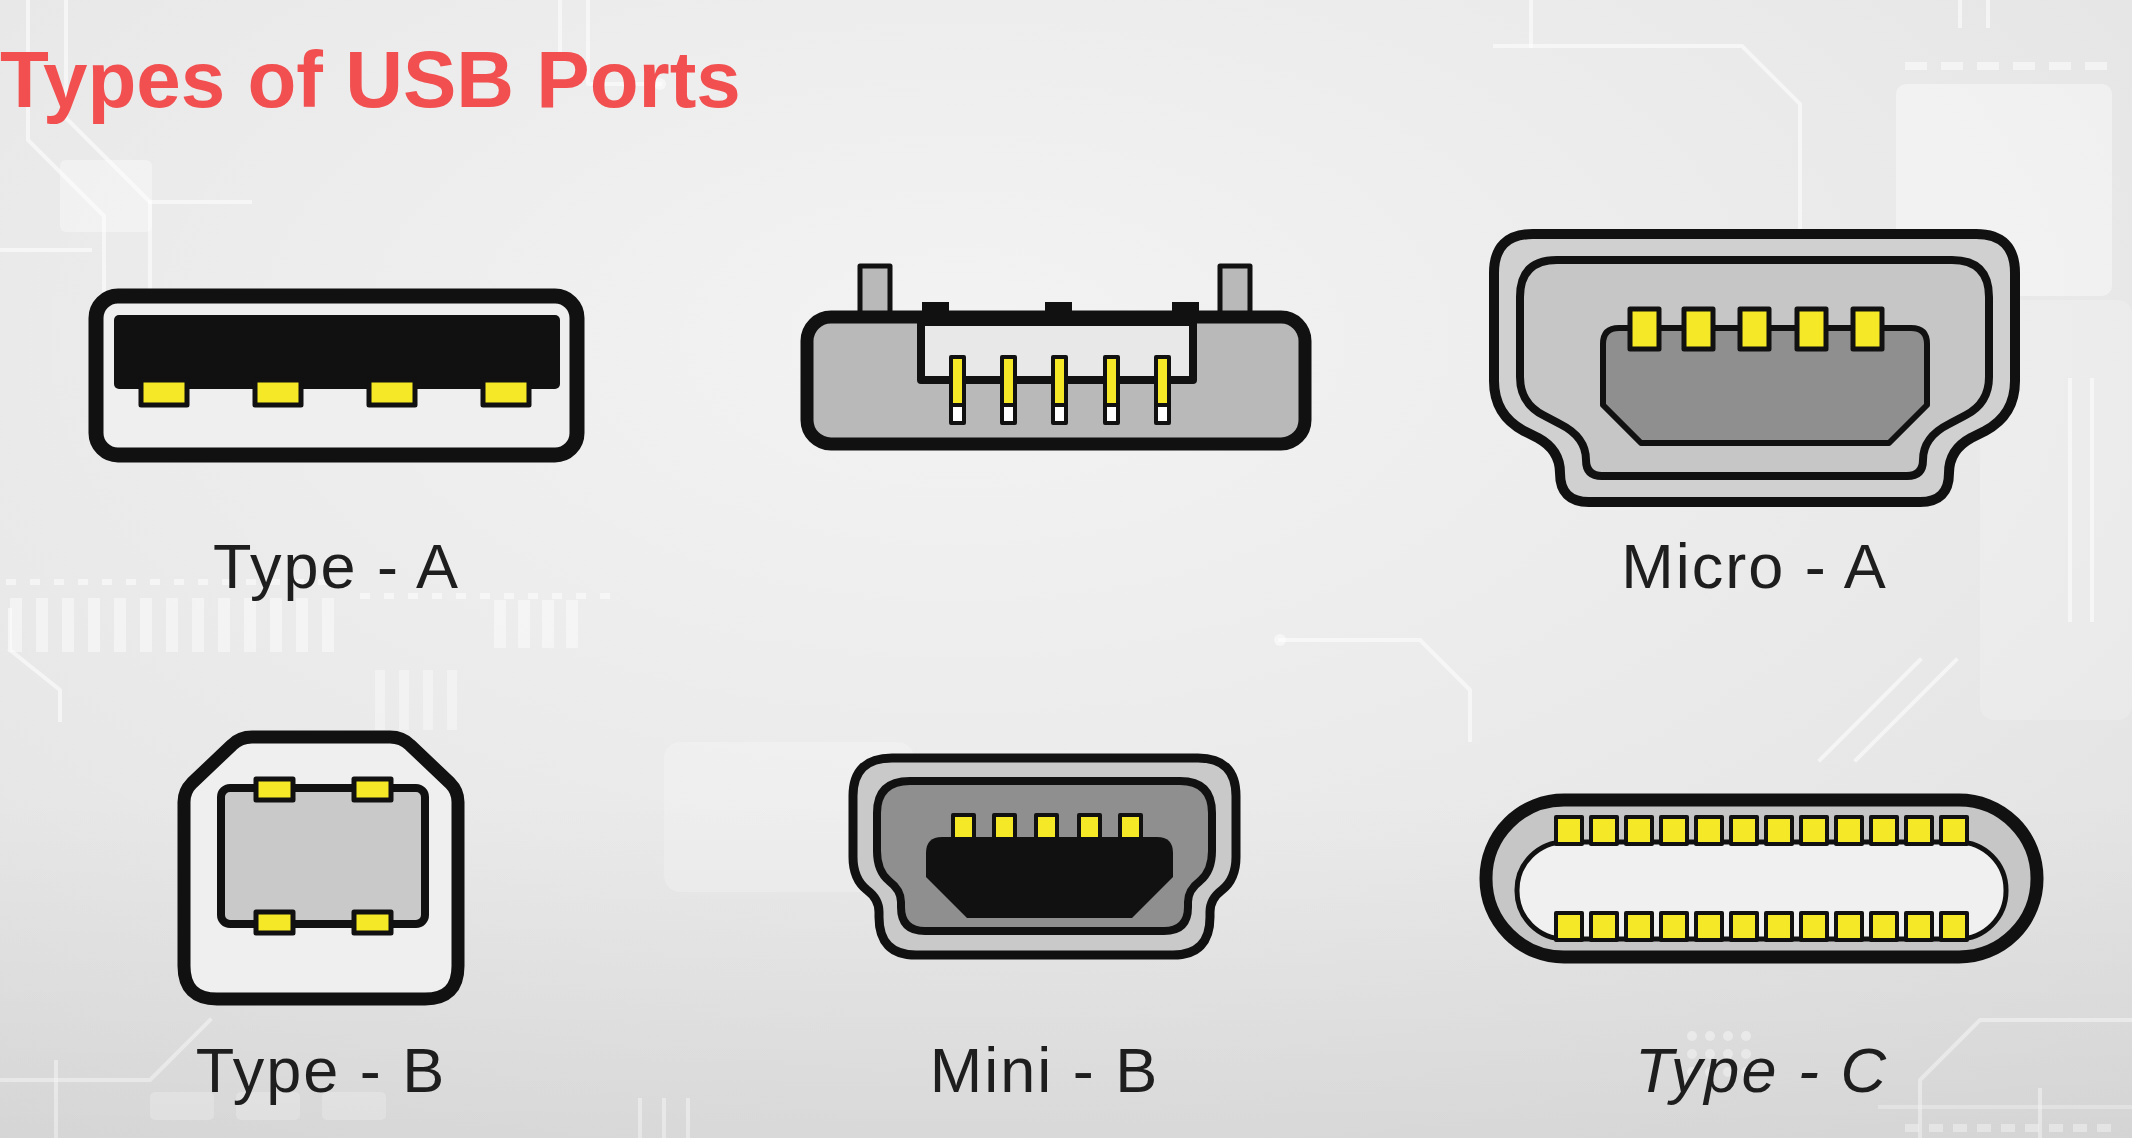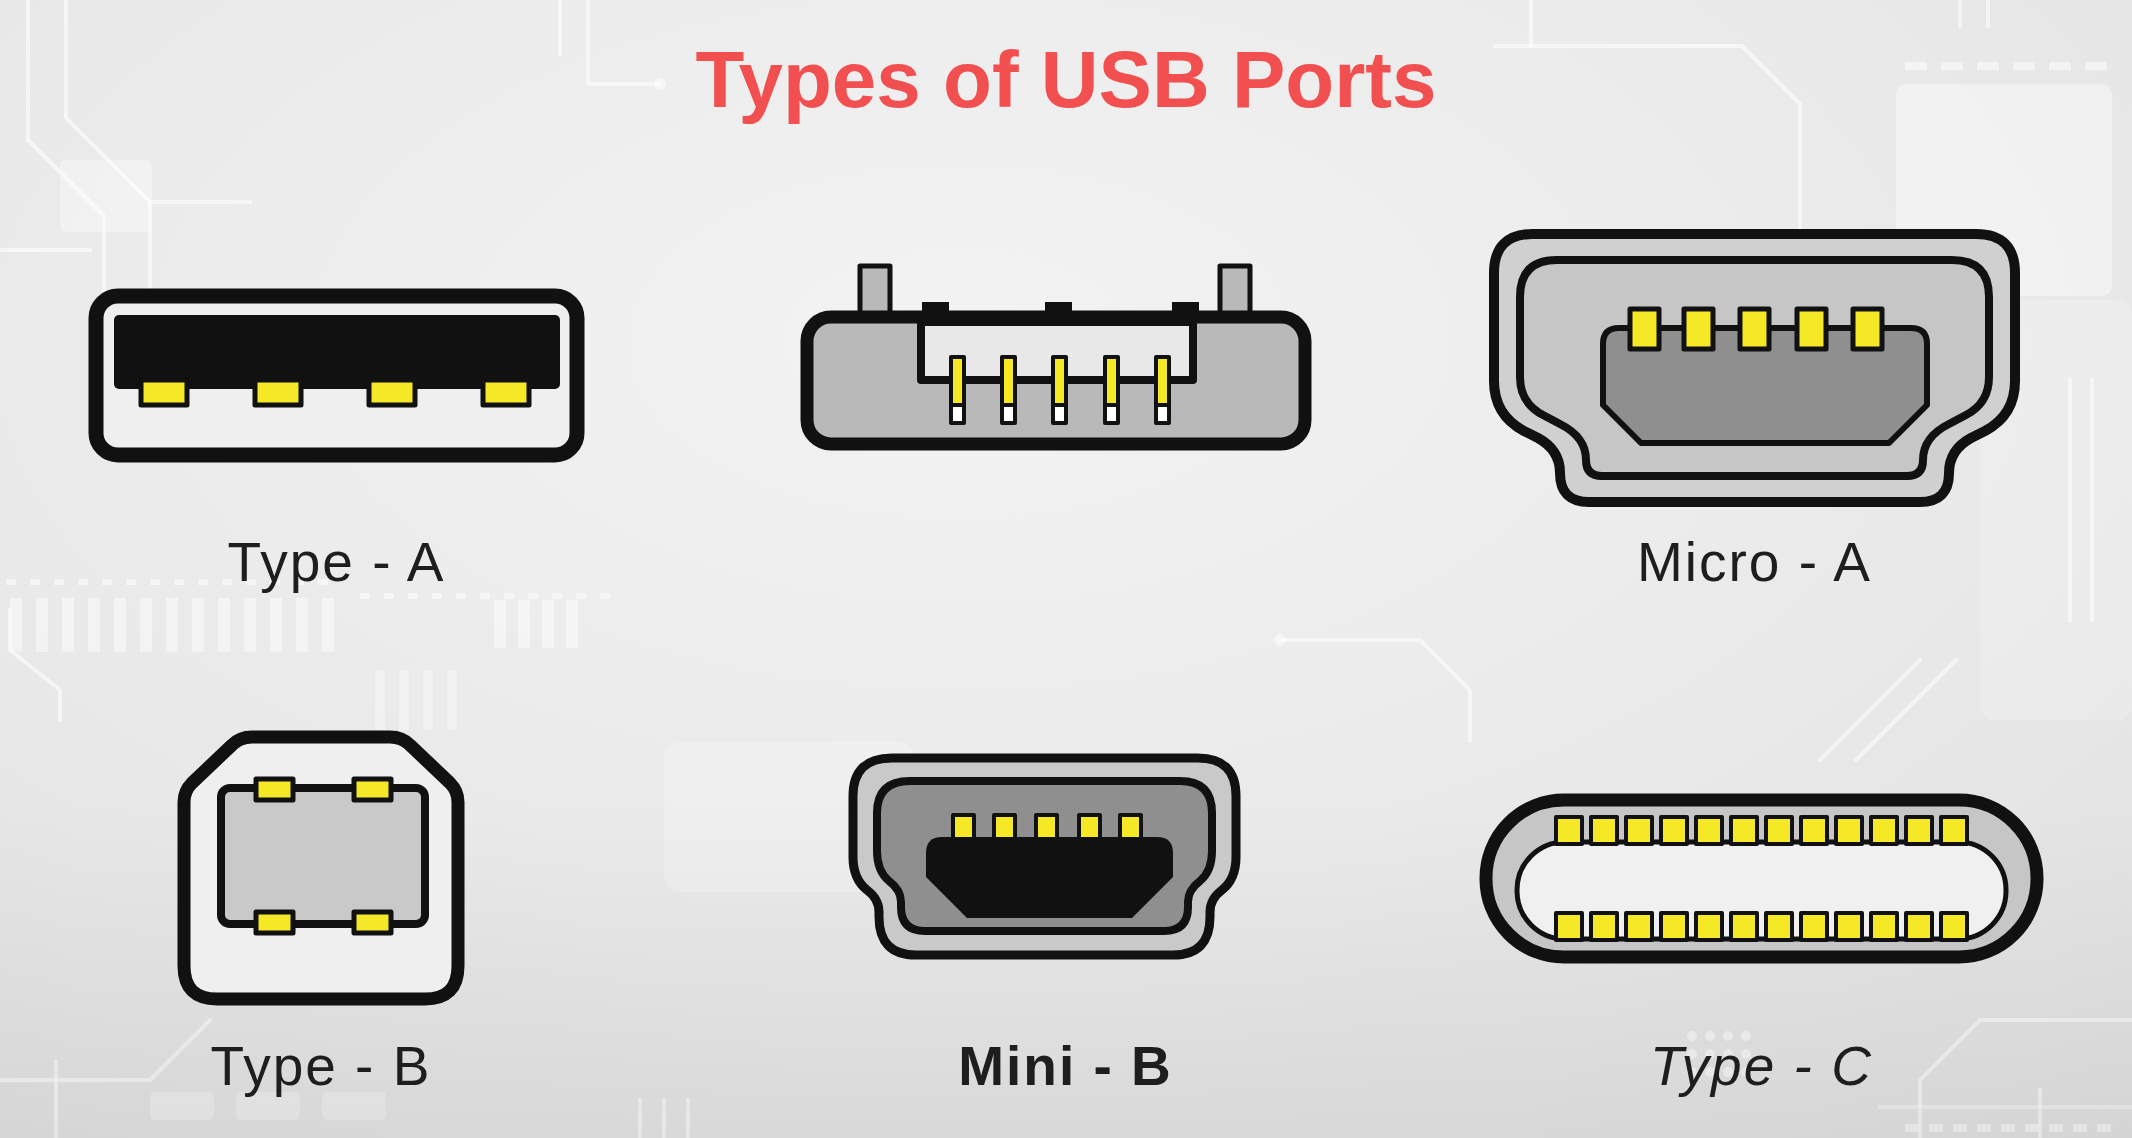--- a/index.html
+++ b/index.html
@@ -12,7 +12,7 @@
   .bg{position:absolute;left:0;top:0;width:2132px;height:1138px;}
   .title{
     position:absolute;left:0;top:34px;width:2132px;margin:0;
-    text-align:center;font-size:80px;font-weight:bold;letter-spacing:0px;
+    font-size:80px;font-weight:bold;letter-spacing:0px;
     color:var(--title_red,#f25050);
   }
   .cell{position:absolute;margin:0;padding:0;}

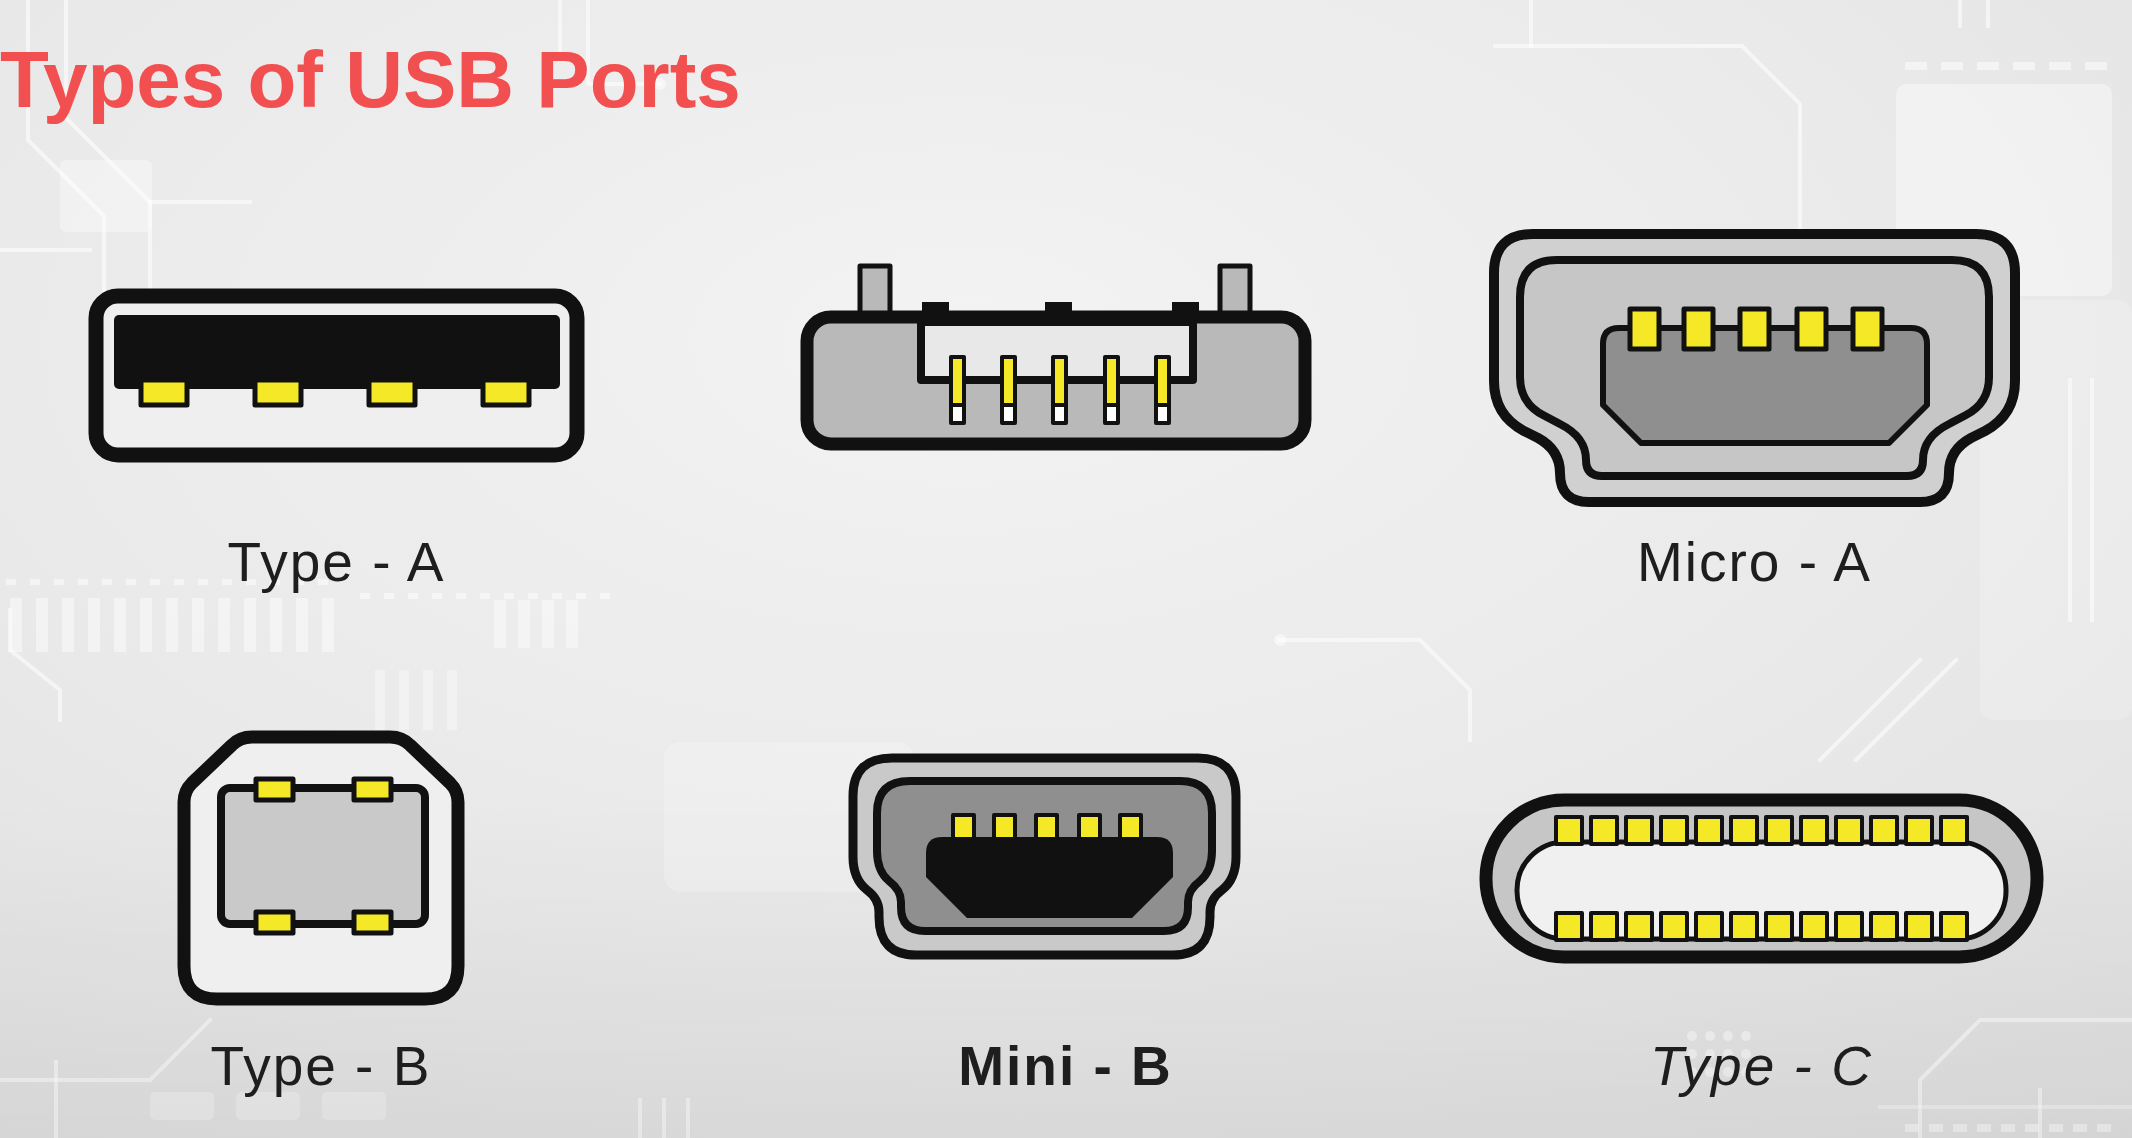--- a/index.html
+++ b/index.html
@@ -18,7 +18,7 @@
   .cell{position:absolute;margin:0;padding:0;}
   .cell svg{display:block;width:100%;height:100%;overflow:visible;}
   .conn-label{
-    position:absolute;text-align:center;font-size:55px;line-height:1.1;
+    position:absolute;text-align:center;font-size:63px;line-height:1.1;
     letter-spacing:2px;color:var(--label_color,#1e1e1e);white-space:nowrap;
   }
   

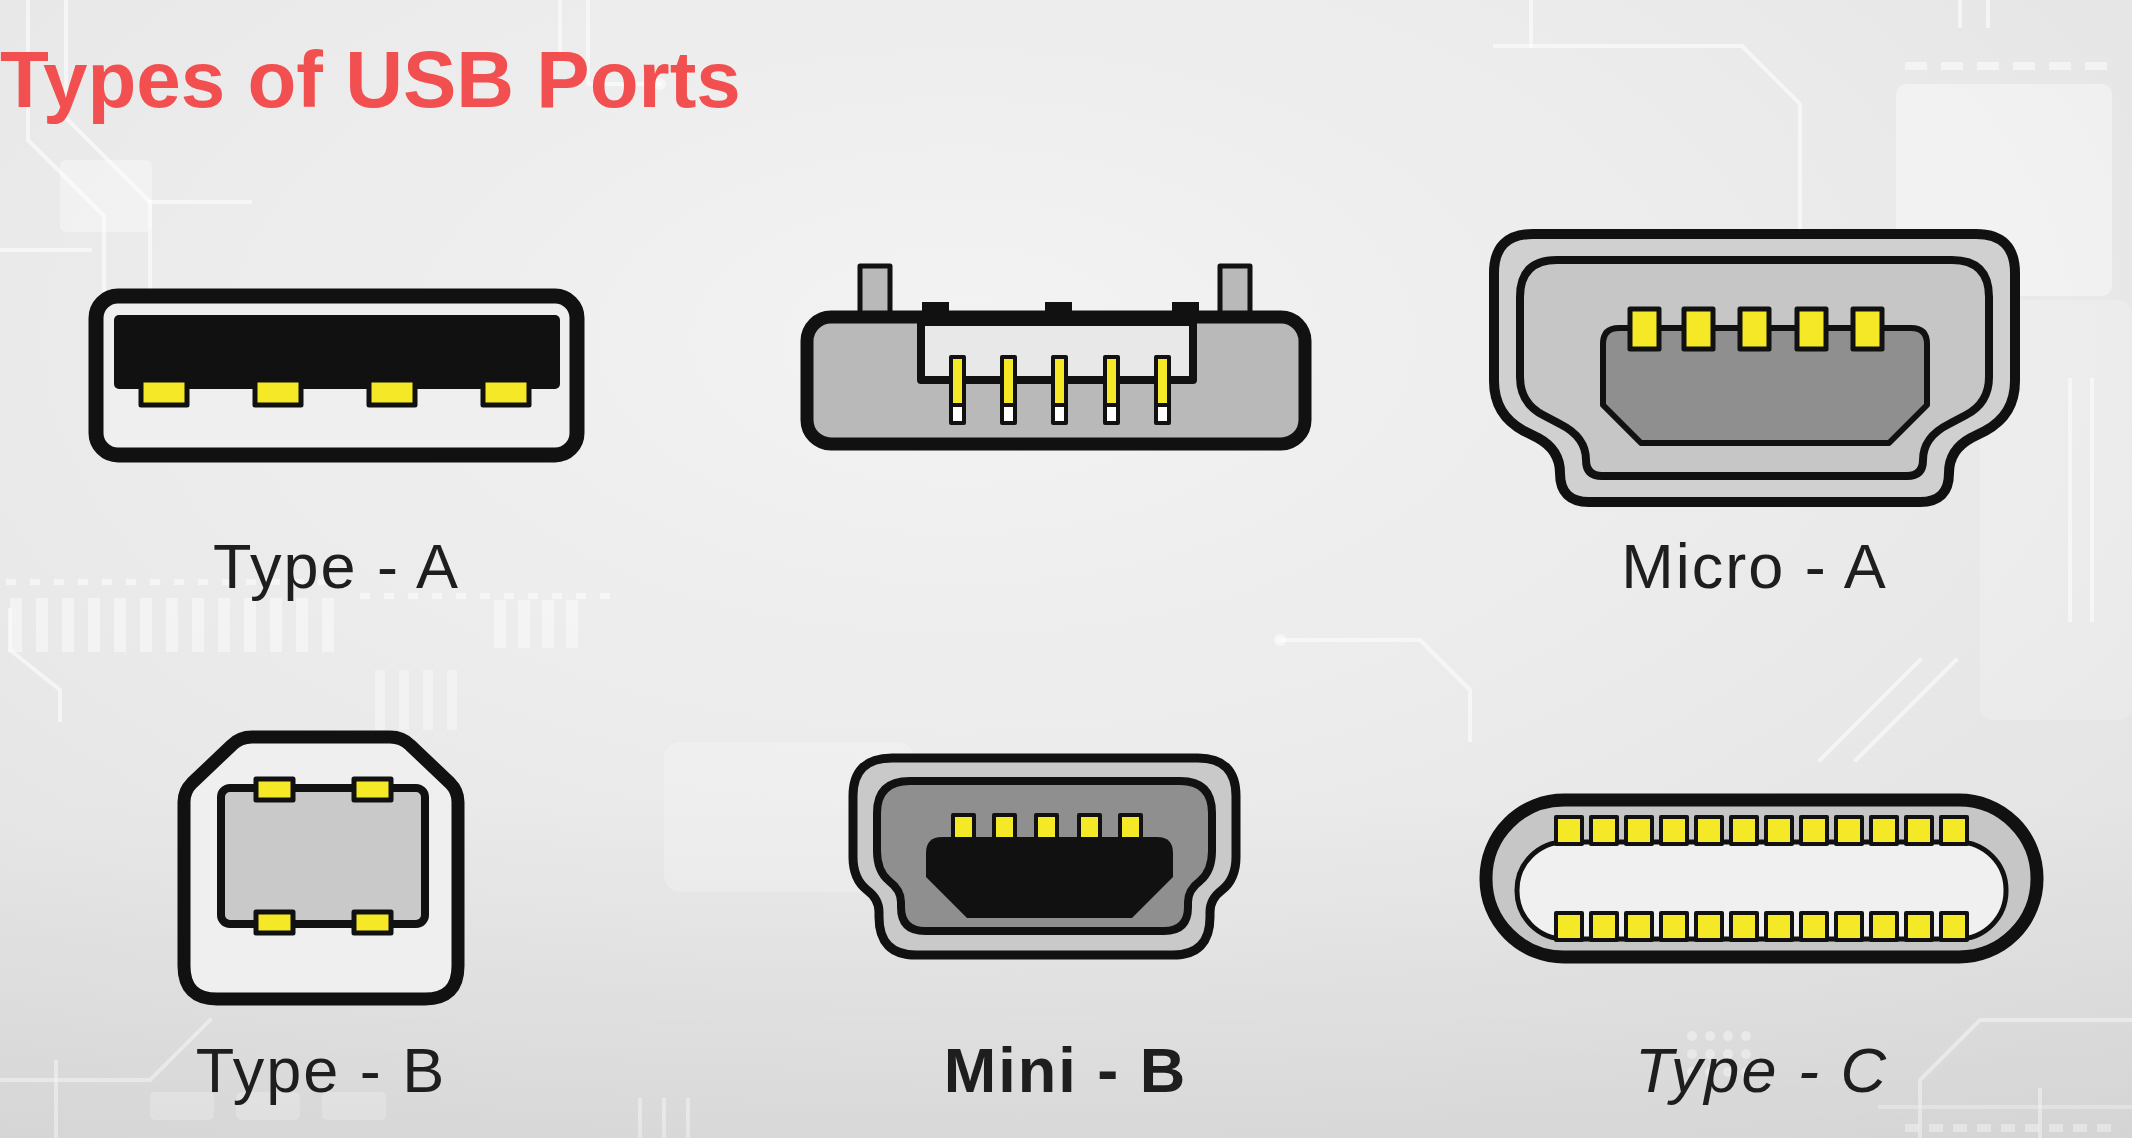--- a/index.html
+++ b/index.html
@@ -205,7 +205,7 @@
       </g>
     </svg>
   </figure>
-  <div class="conn-label" style="left:869px;top:1036px;width:393px;font-weight:bold;">Mini - B</div>
+  <div class="conn-label" style="left:848px;top:1036px;width:393px;">Mini - B</div>
 
   <figure class="cell" style="left:1479px;top:793px;width:565px;height:171px;">
     <svg viewBox="0 0 565 171">

